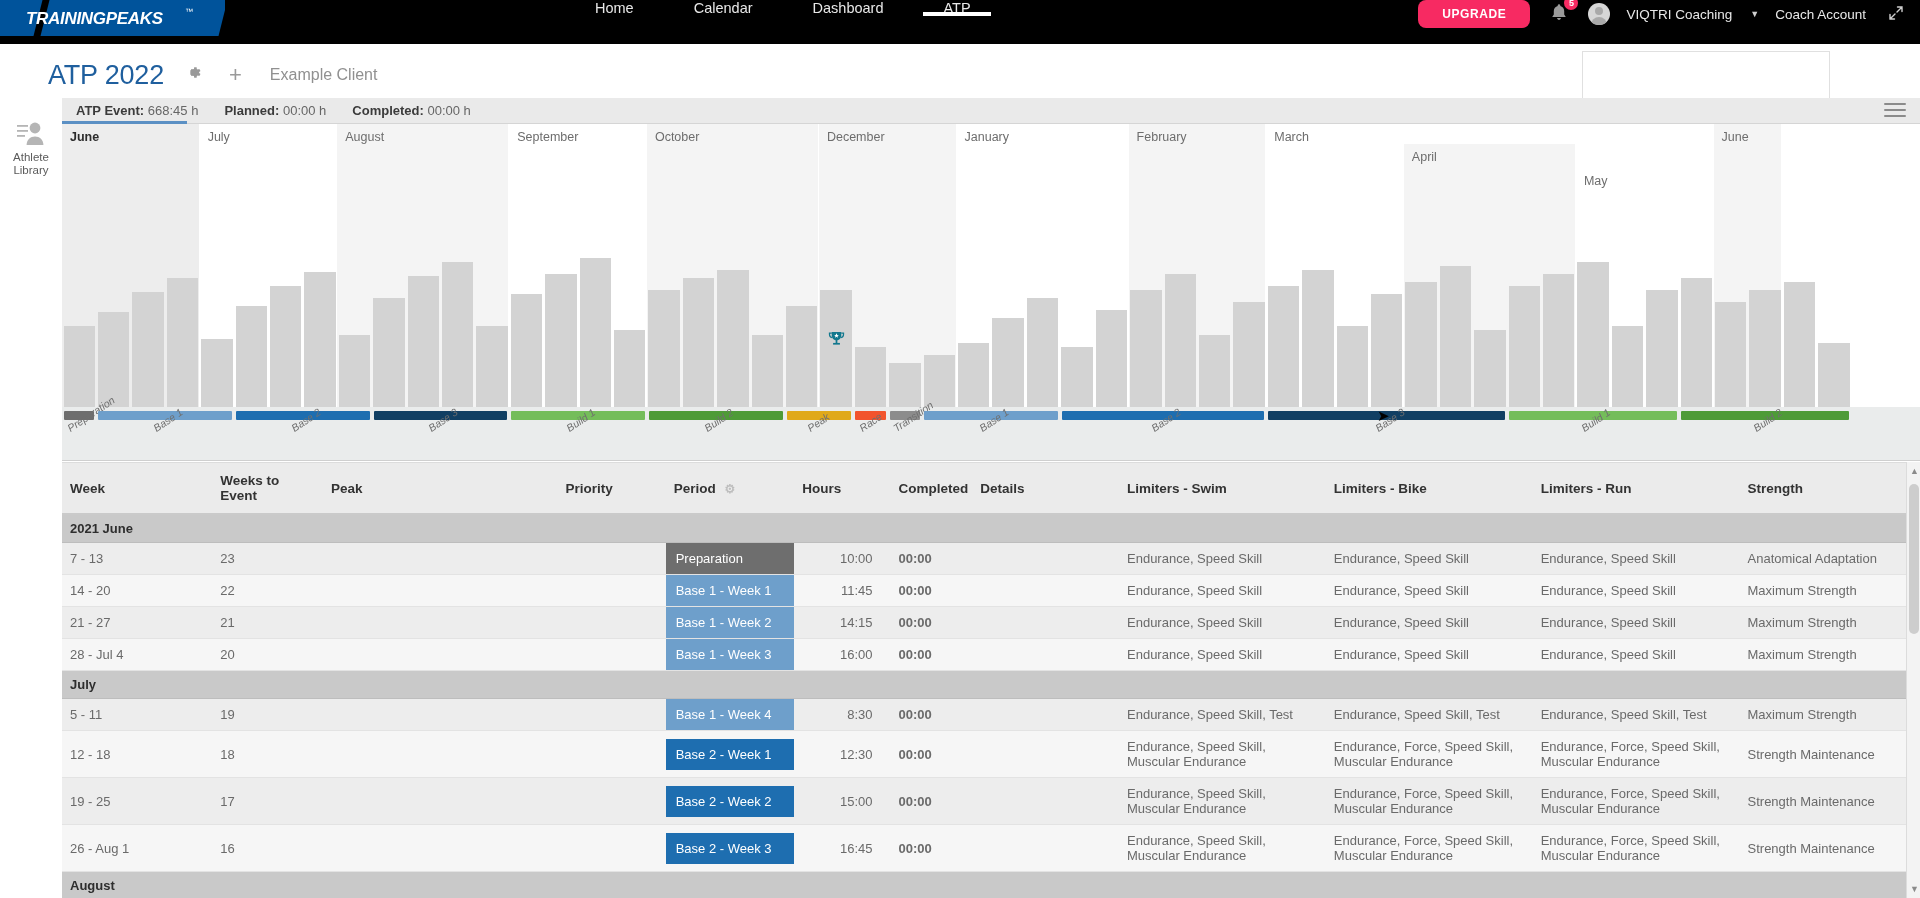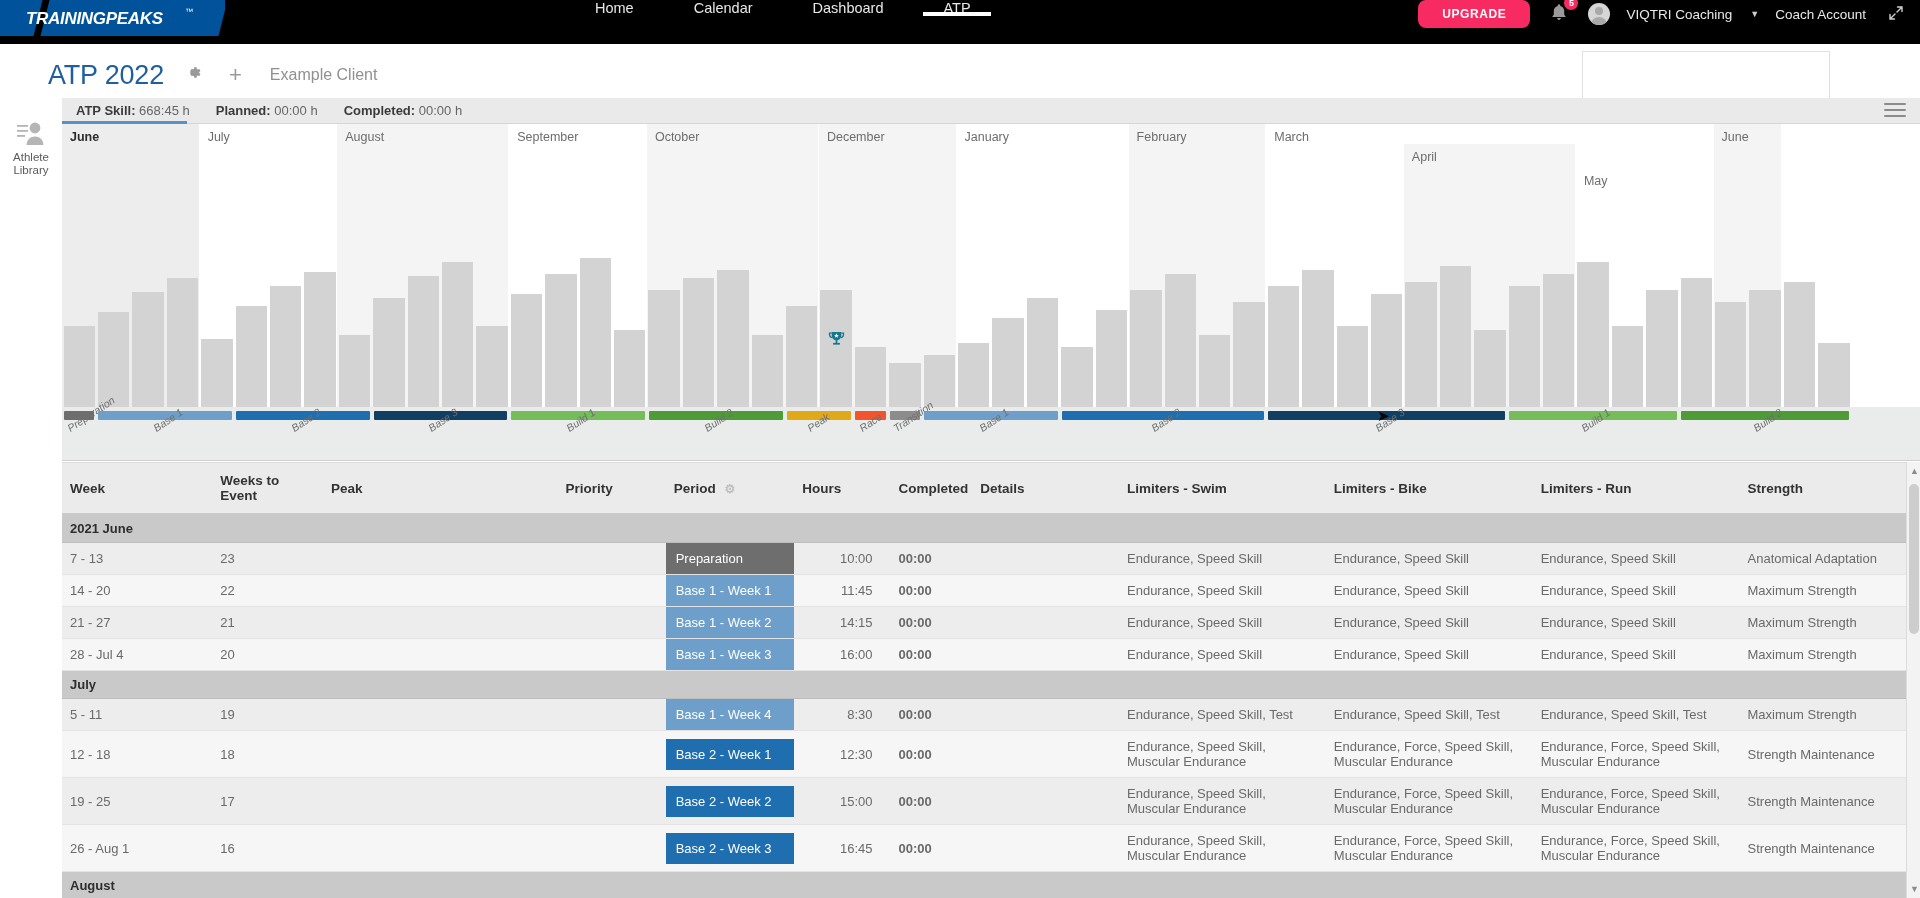--- a/index.html
+++ b/index.html
@@ -457,7 +457,7 @@
 
   <div class="stats-strip">
     <span class="stat">
-      <b>ATP Skill:</b>
+      <b>ATP Event:</b>
       <span>668:45 h</span>
     </span>
     <span class="stat">

